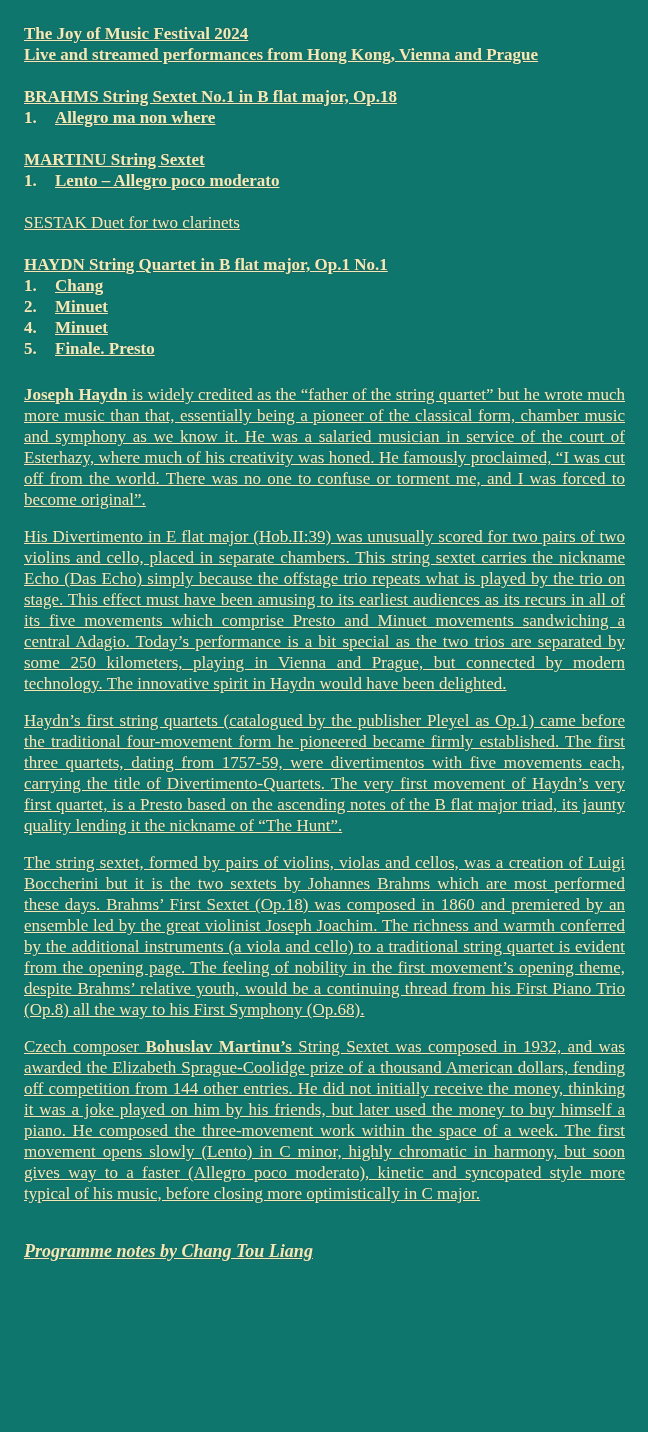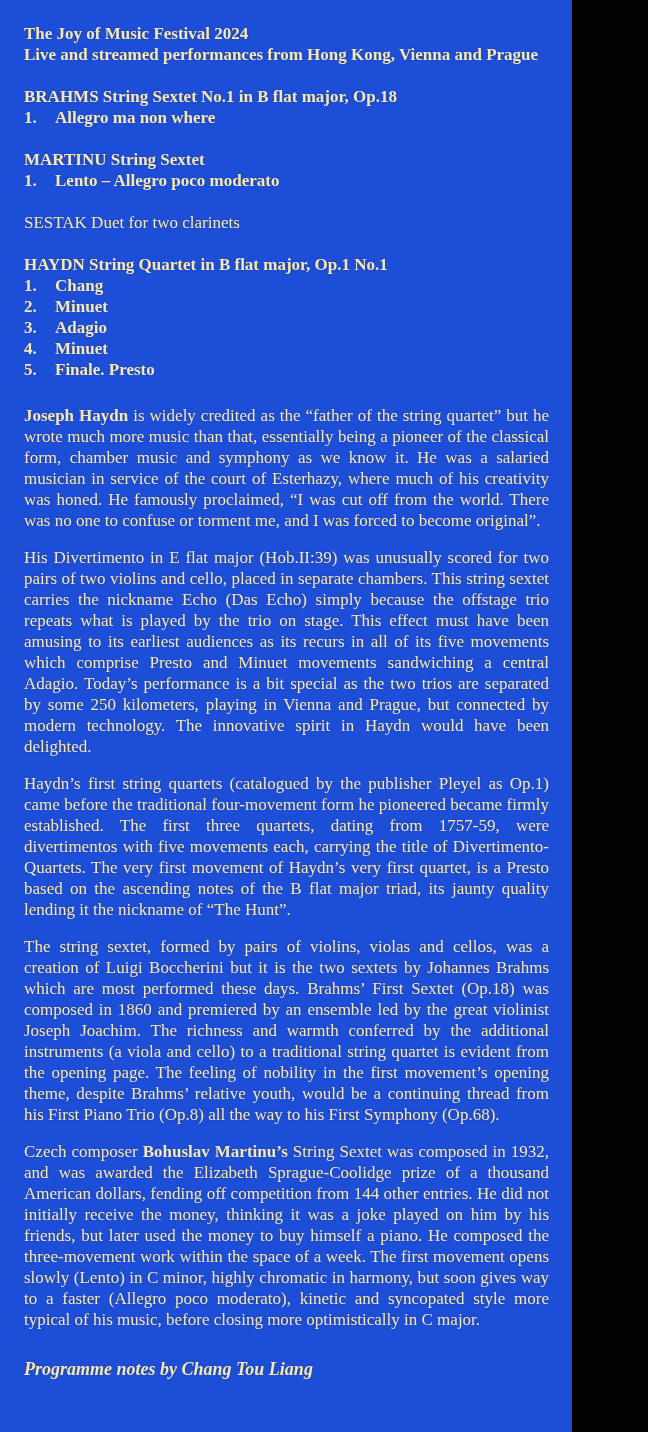--- a/index.html
+++ b/index.html
@@ -16,12 +16,13 @@
   }
   .page {
     box-sizing: border-box;
-    width: 572px;
+    width: 648px;
     height: 1432px;
     padding: 23px 23px 0 24px;
-    background: #1d4ed8;
+    background: #0f766e;
     font-size: 17px;
     line-height: 21px;
+    text-decoration: underline;
   }
   .bold { font-weight: bold; }
   .title-line {

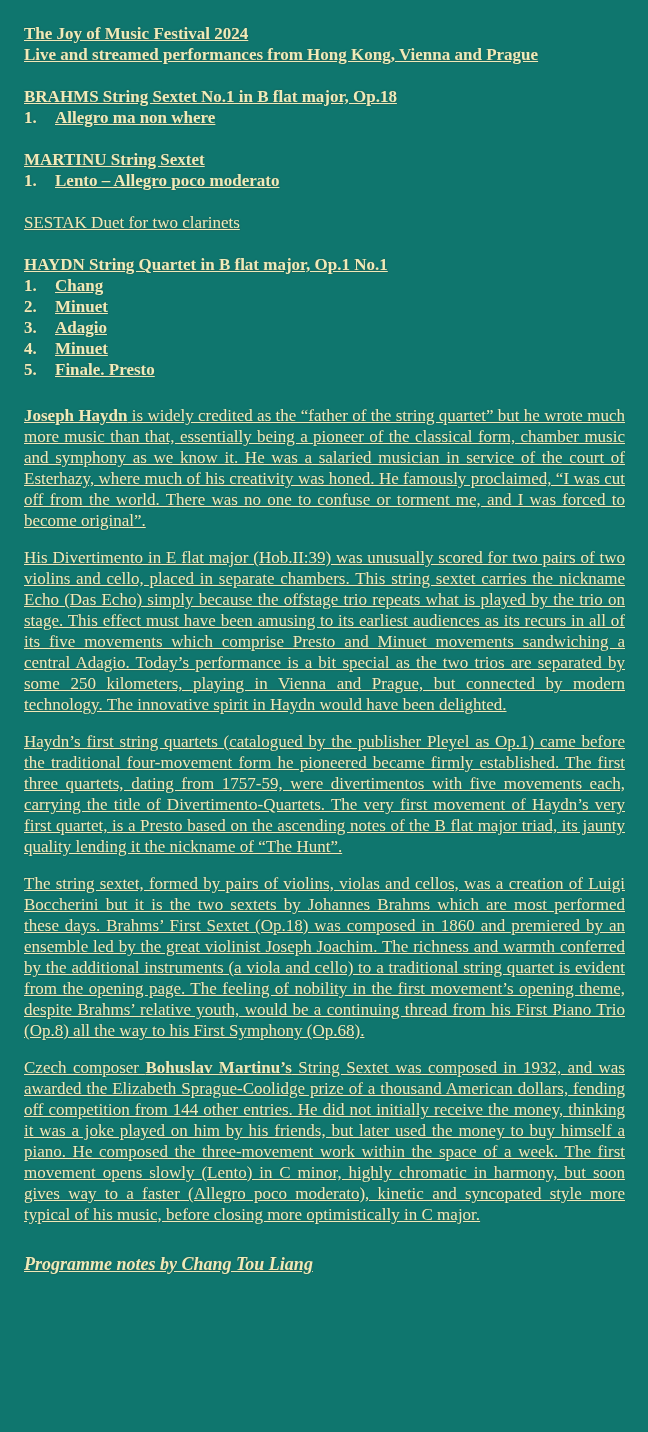--- a/index.html
+++ b/index.html
@@ -101,9 +101,6 @@
       <span class="mnum">2.</span><span class="mlabel">Minuet</span>
     </div>
     <div class="movement">
-      <span class="mnum">3.</span><span class="mlabel">Adagio</span>
-    </div>
-    <div class="movement">
       <span class="mnum">4.</span><span class="mlabel">Minuet</span>
     </div>
     <div class="movement">

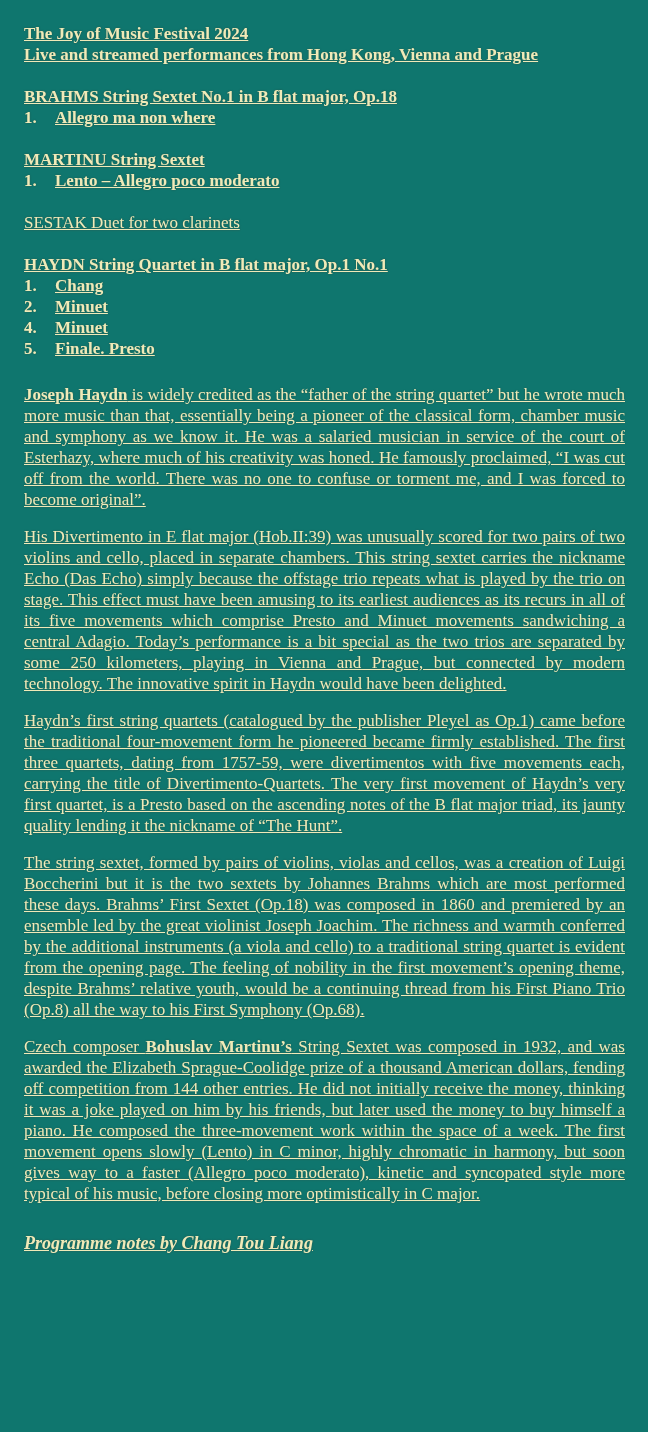--- a/index.html
+++ b/index.html
@@ -55,7 +55,7 @@
   }
   p.body.first { margin-top: 25px; }
   .credit {
-    margin-top: 29px;
+    margin-top: 37px;
     font-weight: bold;
     font-style: italic;
     font-size: 18px;

